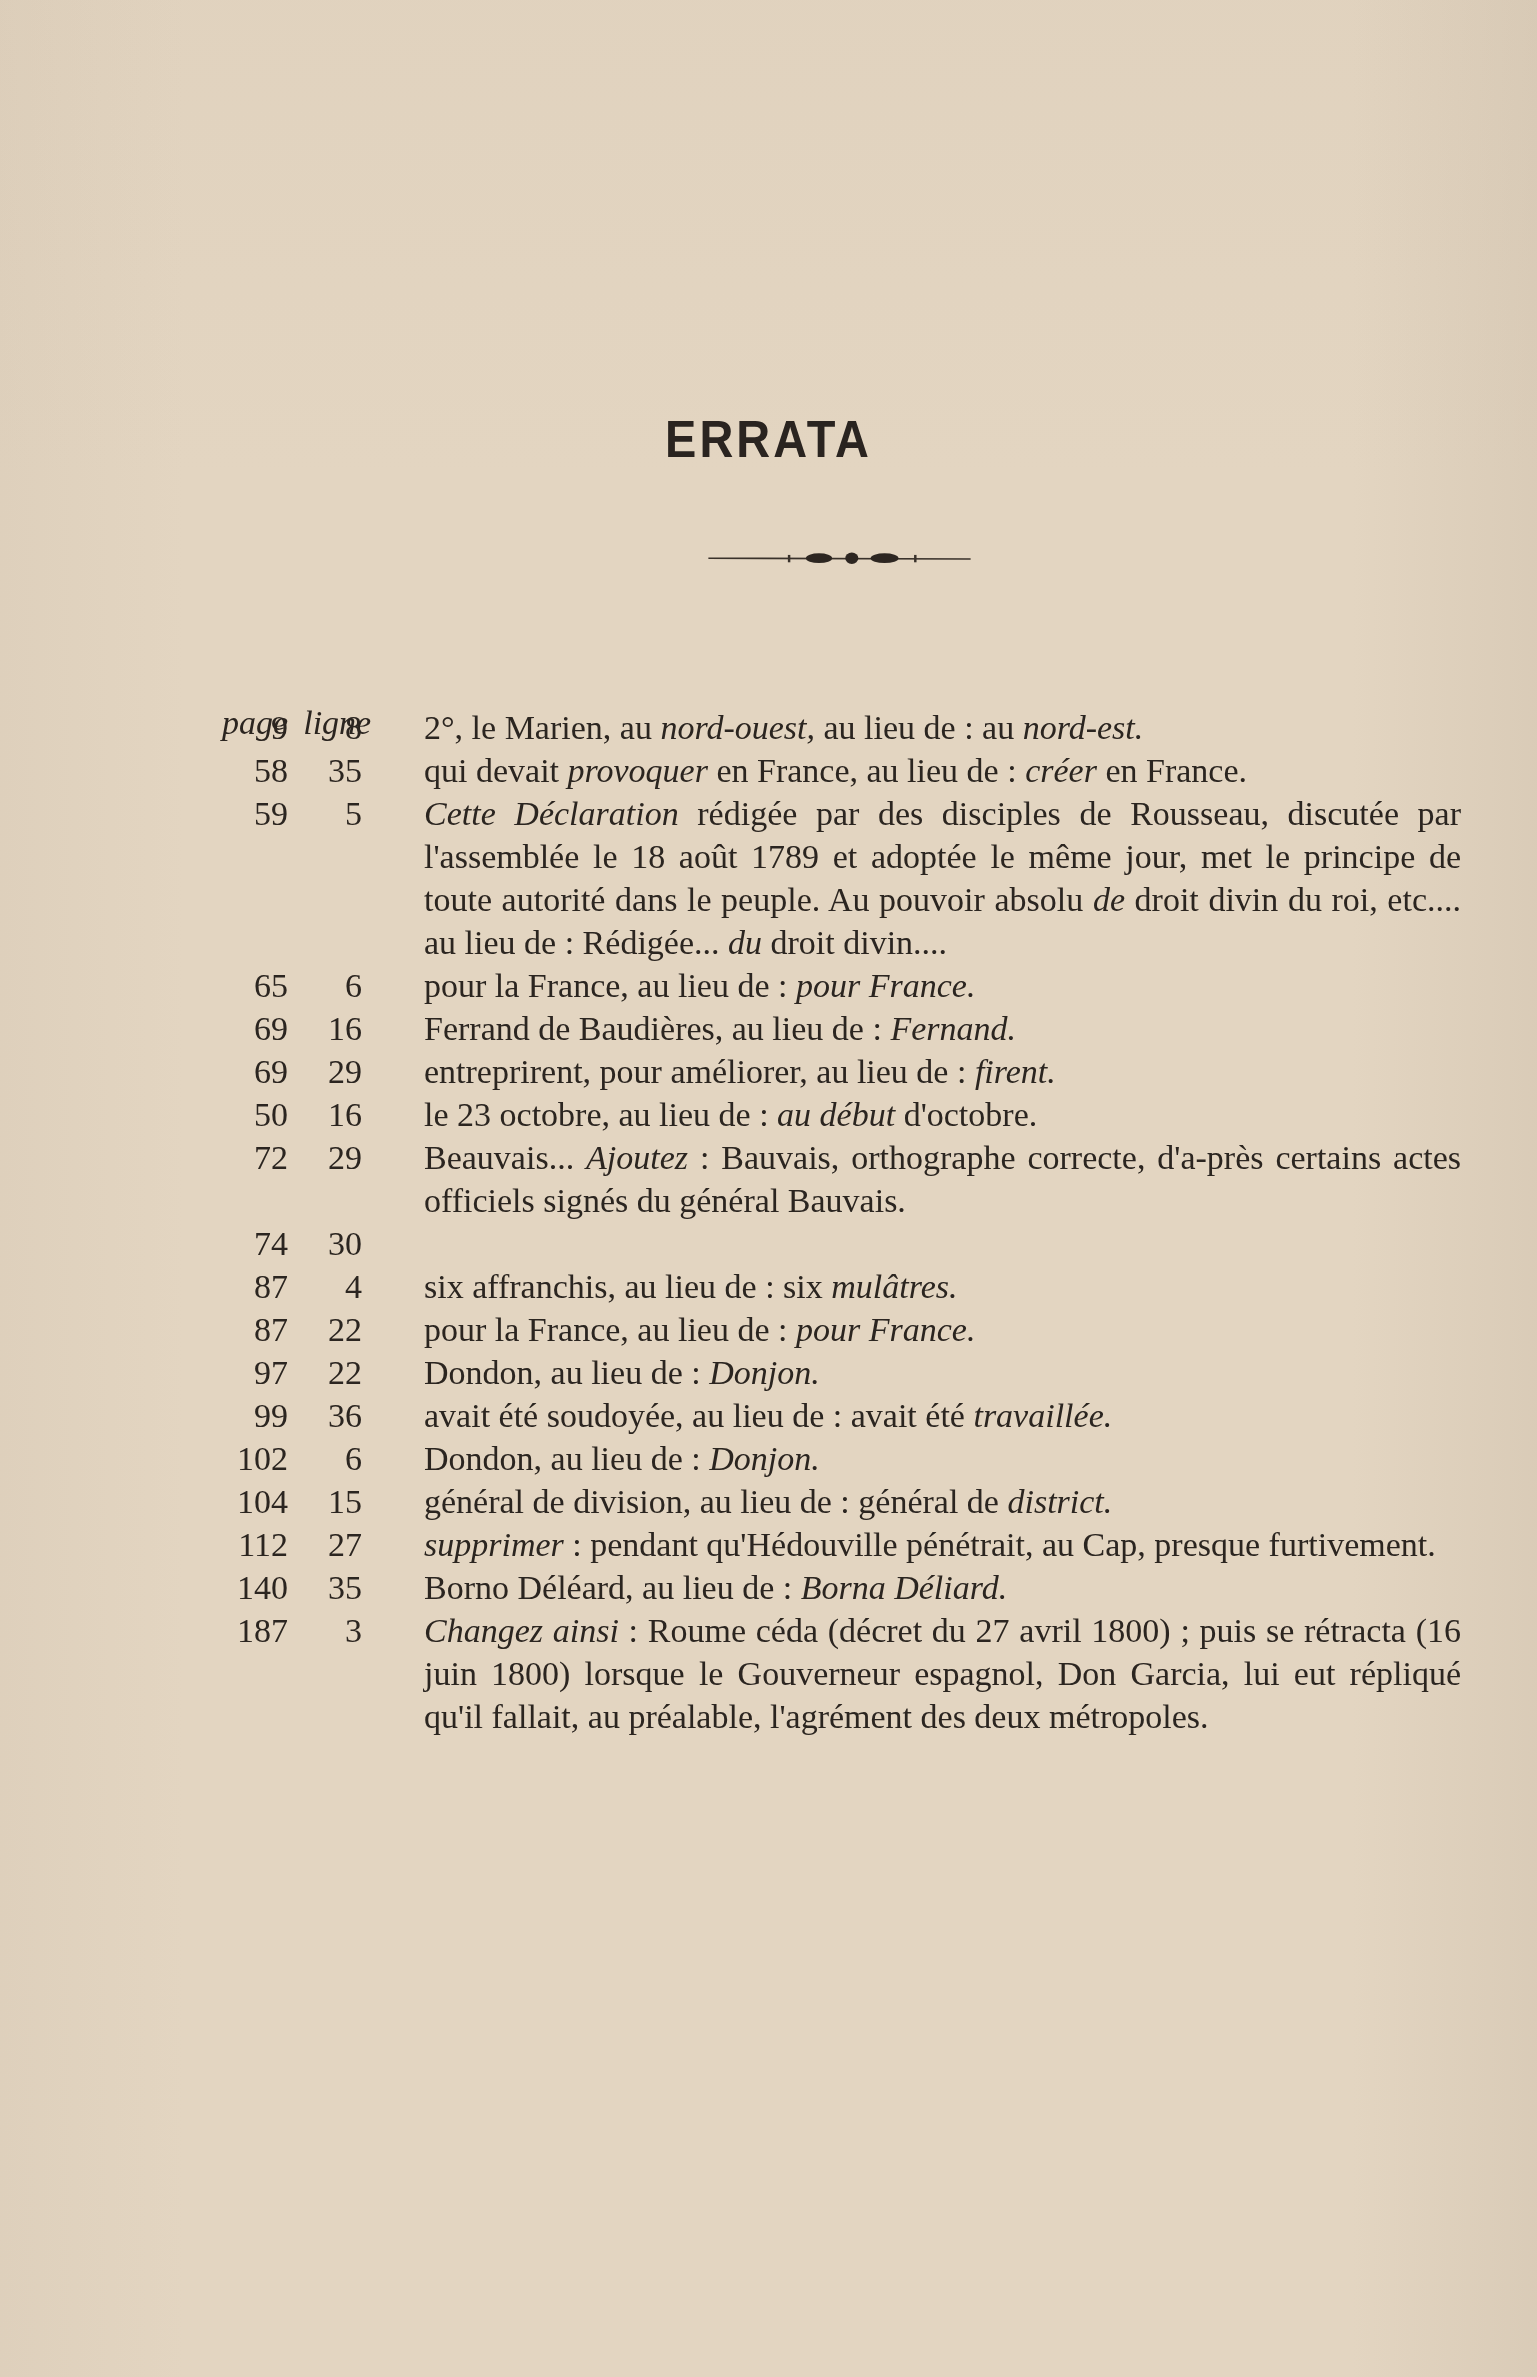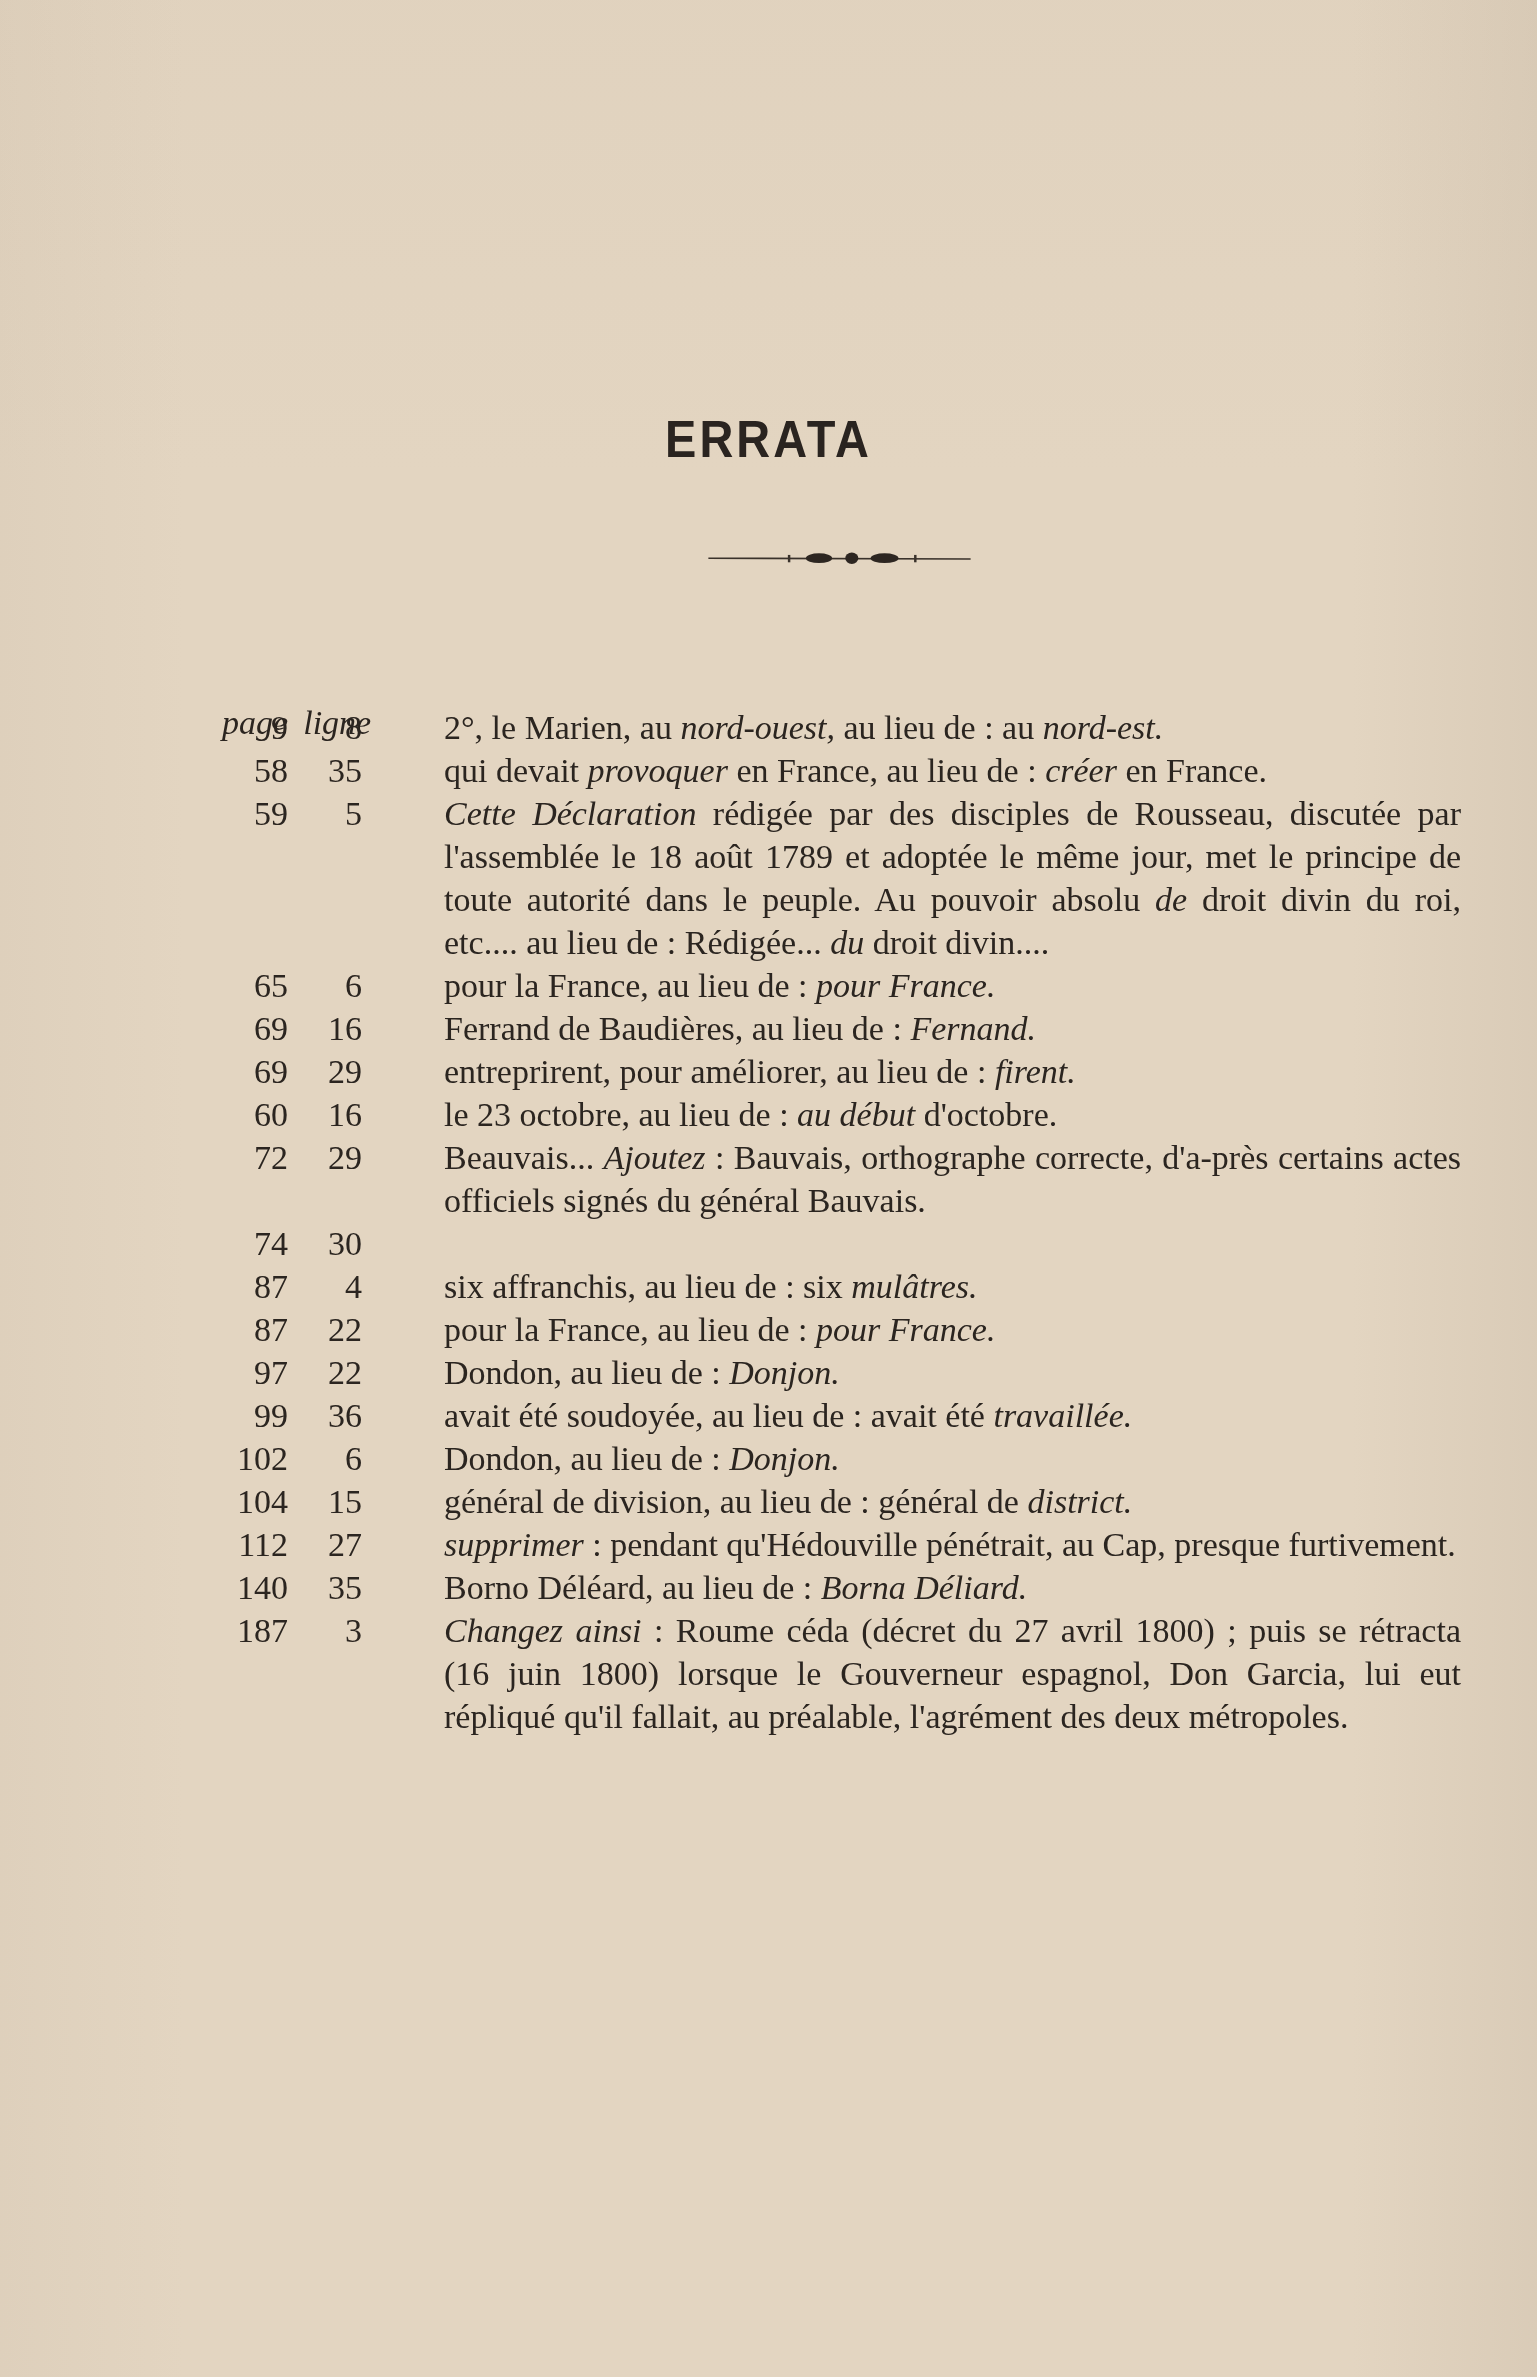--- a/index.html
+++ b/index.html
@@ -33,7 +33,7 @@
   .row { display: flex; }
   .pg { width: 66px; text-align: right; flex: none; }
   .ln { width: 74px; text-align: right; flex: none; padding-right: 0; }
-  .tx { flex: 1; margin-left: 82px; text-align: justify; hyphens: manual; }
+  .tx { flex: 1; margin-left: 62px; text-align: justify; hyphens: manual; }
   .tx i { font-style: italic; }
 </style>
 </head>

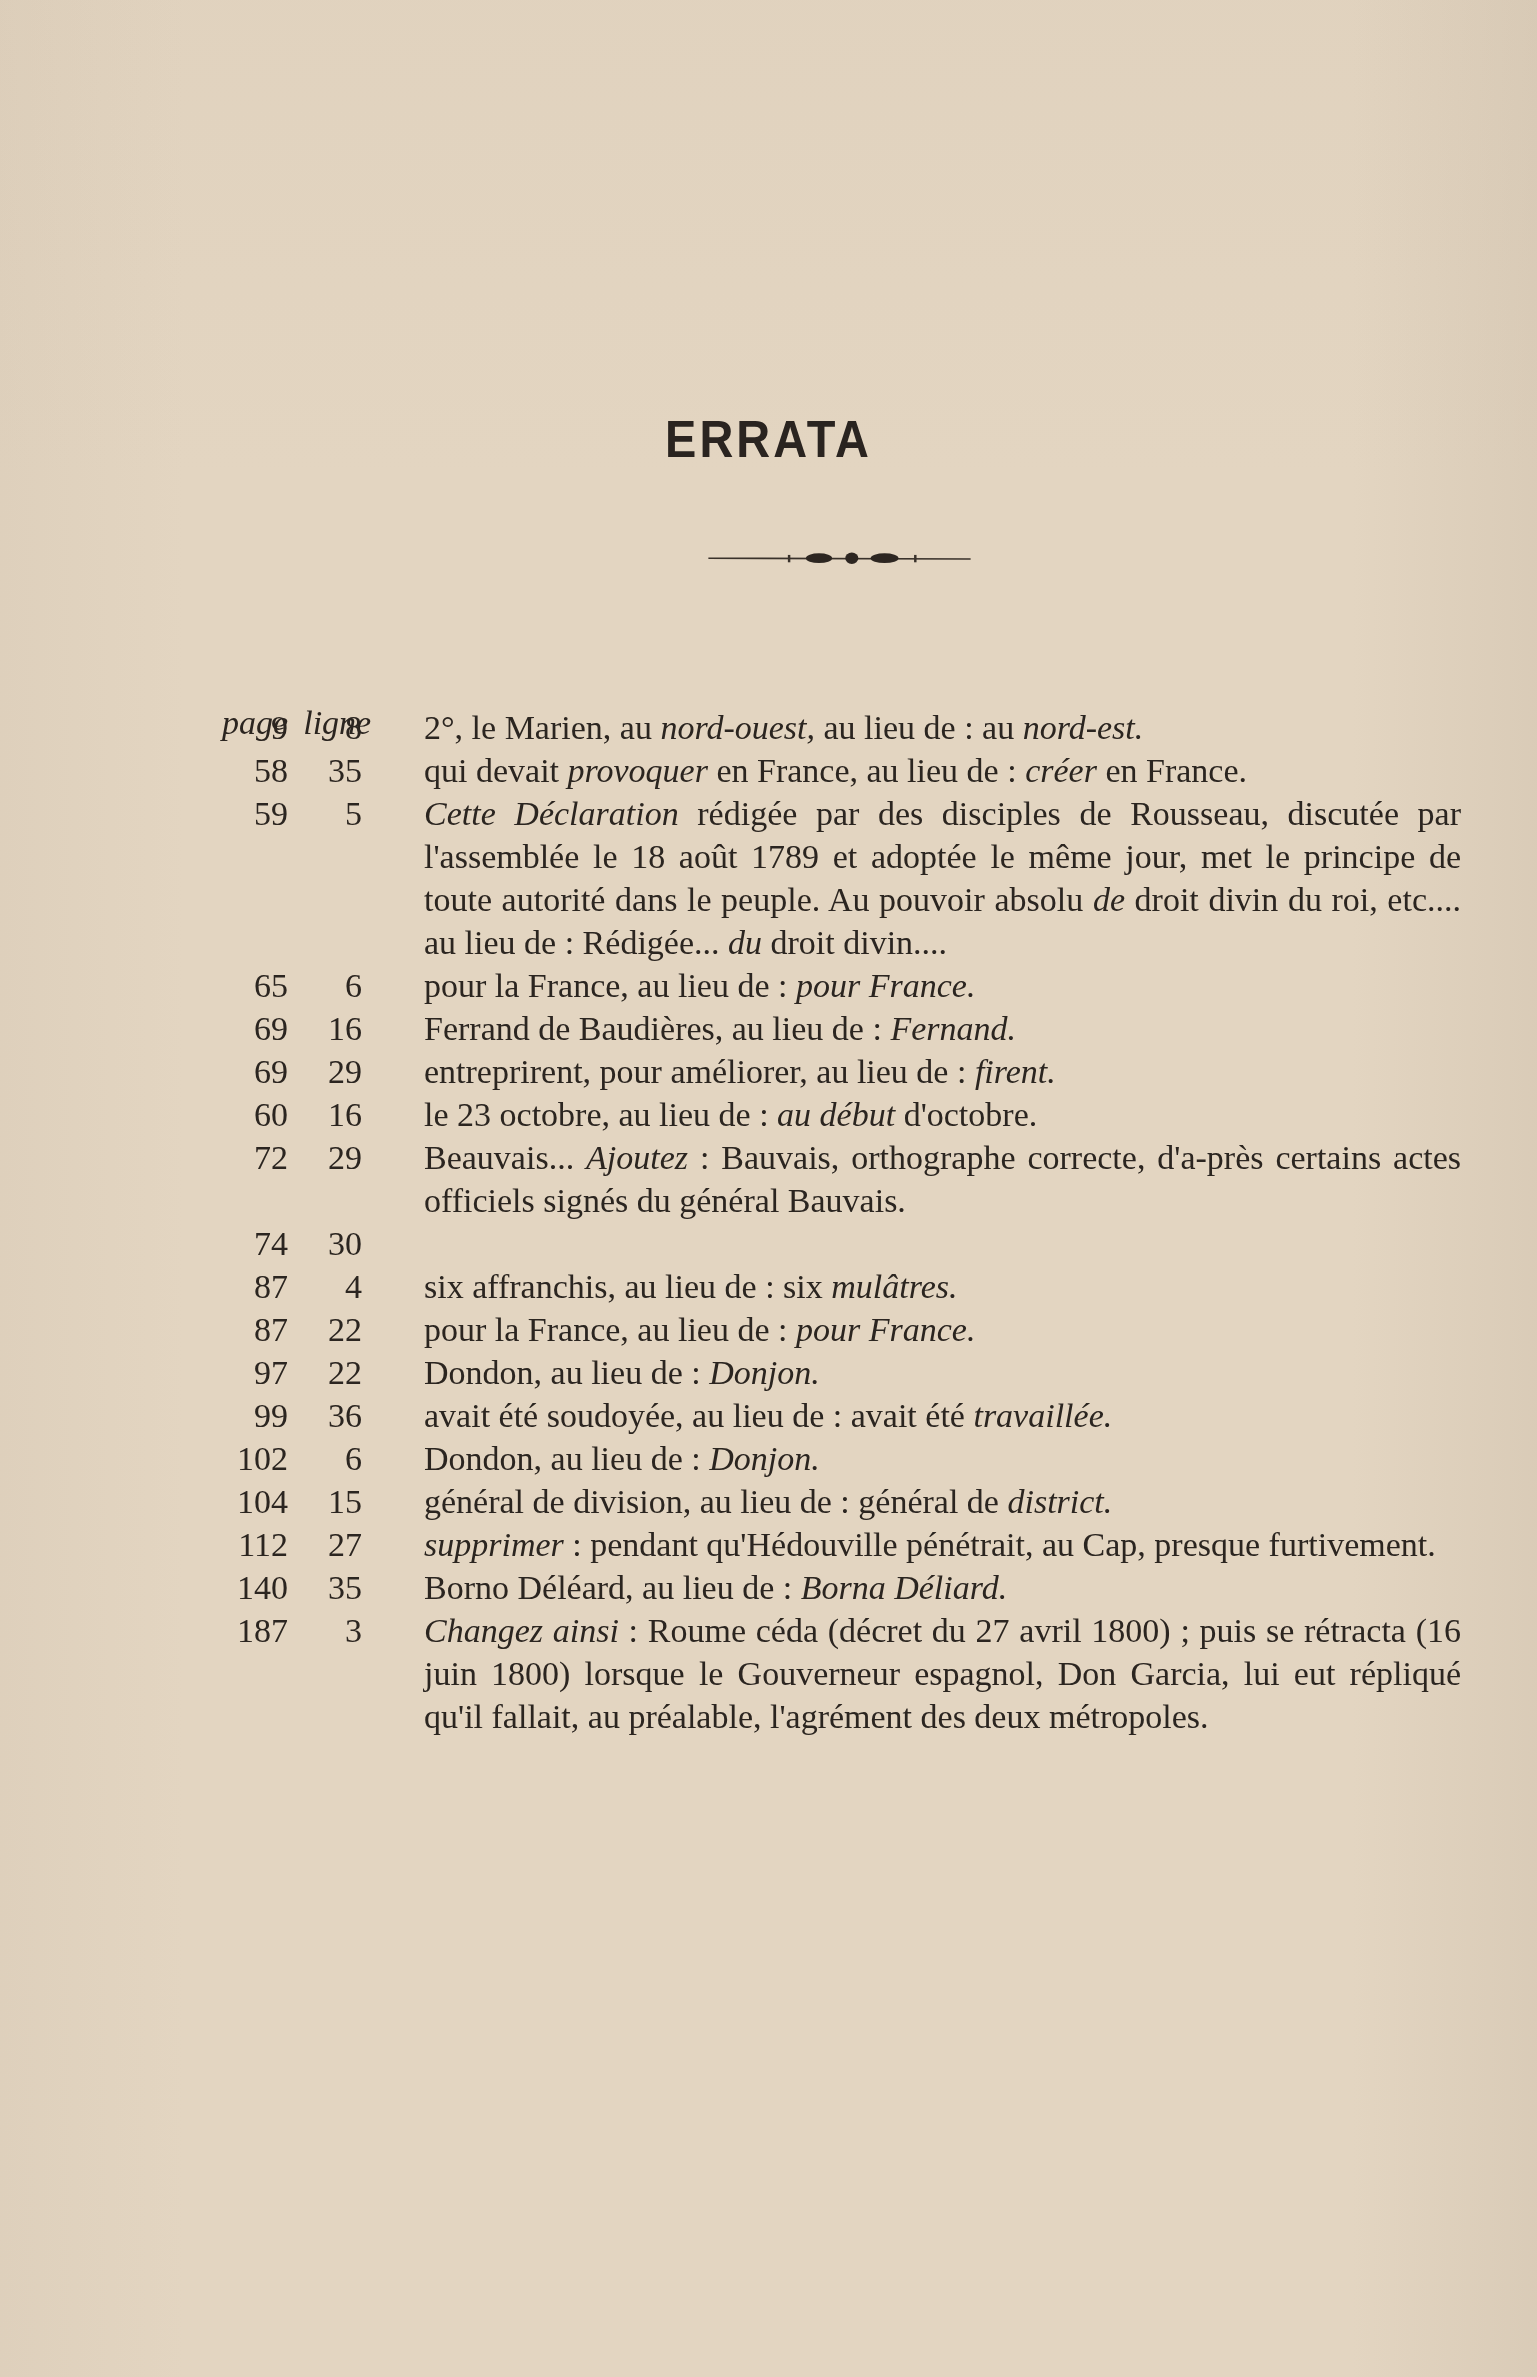--- a/index.html
+++ b/index.html
@@ -87,7 +87,7 @@
         <div class="tx"><span>entreprirent, pour améliorer, au lieu de : </span><i>firent.</i></div>
       </div>
       <div class="row">
-        <div class="pg">60</div>
+        <div class="pg">50</div>
         <div class="ln">16</div>
         <div class="tx"><span>le 23 octobre, au lieu de : </span><i>au début</i><span> d'octobre.</span></div>
       </div>

